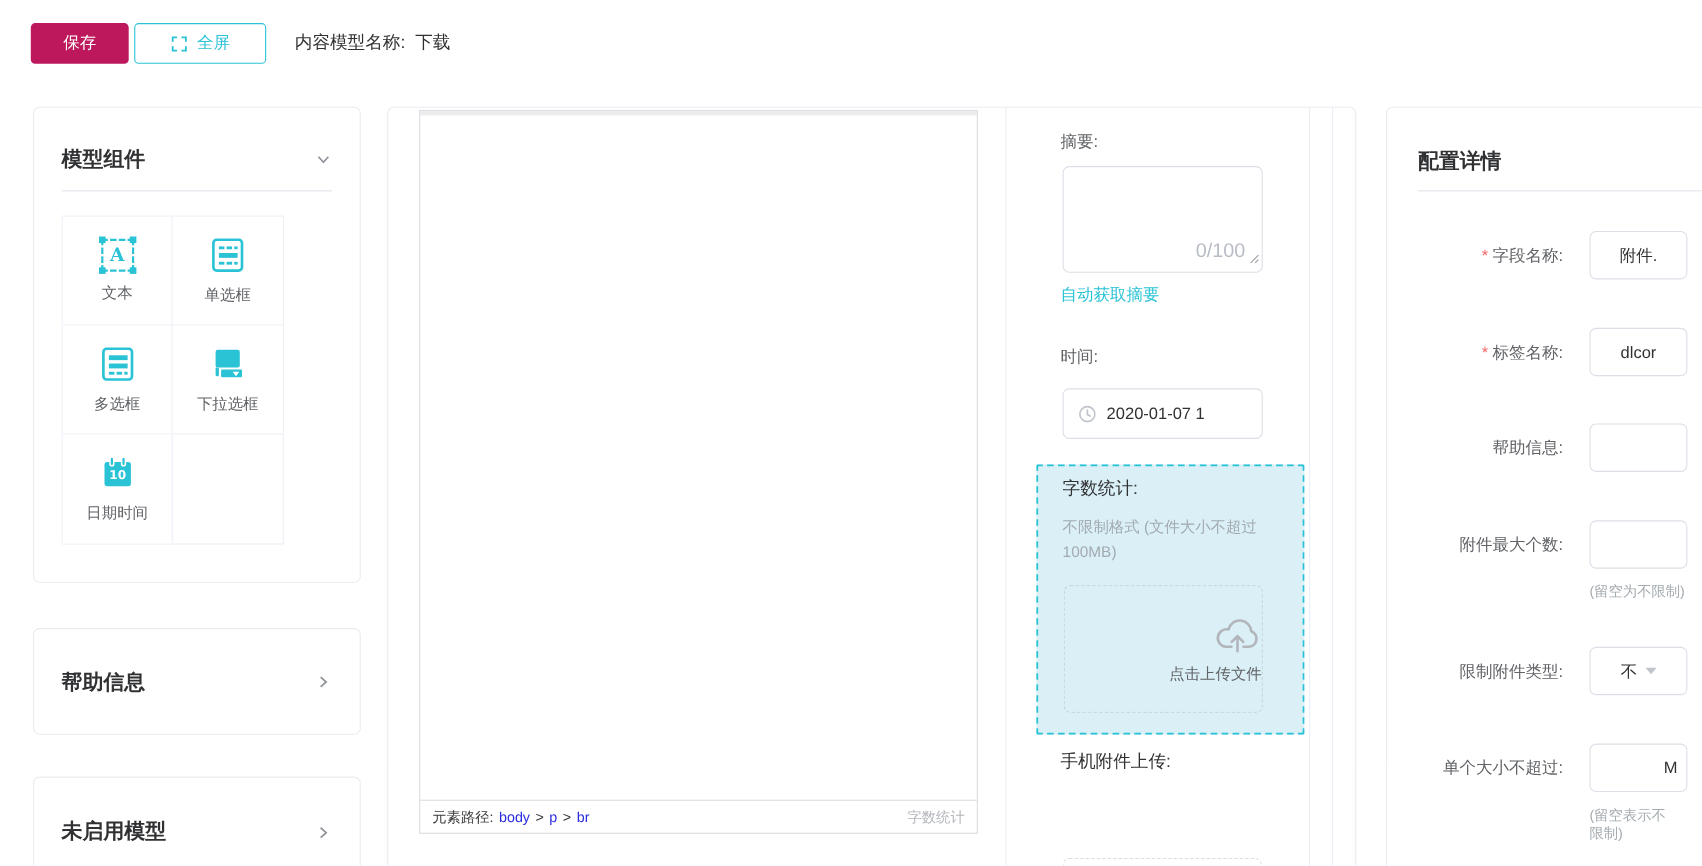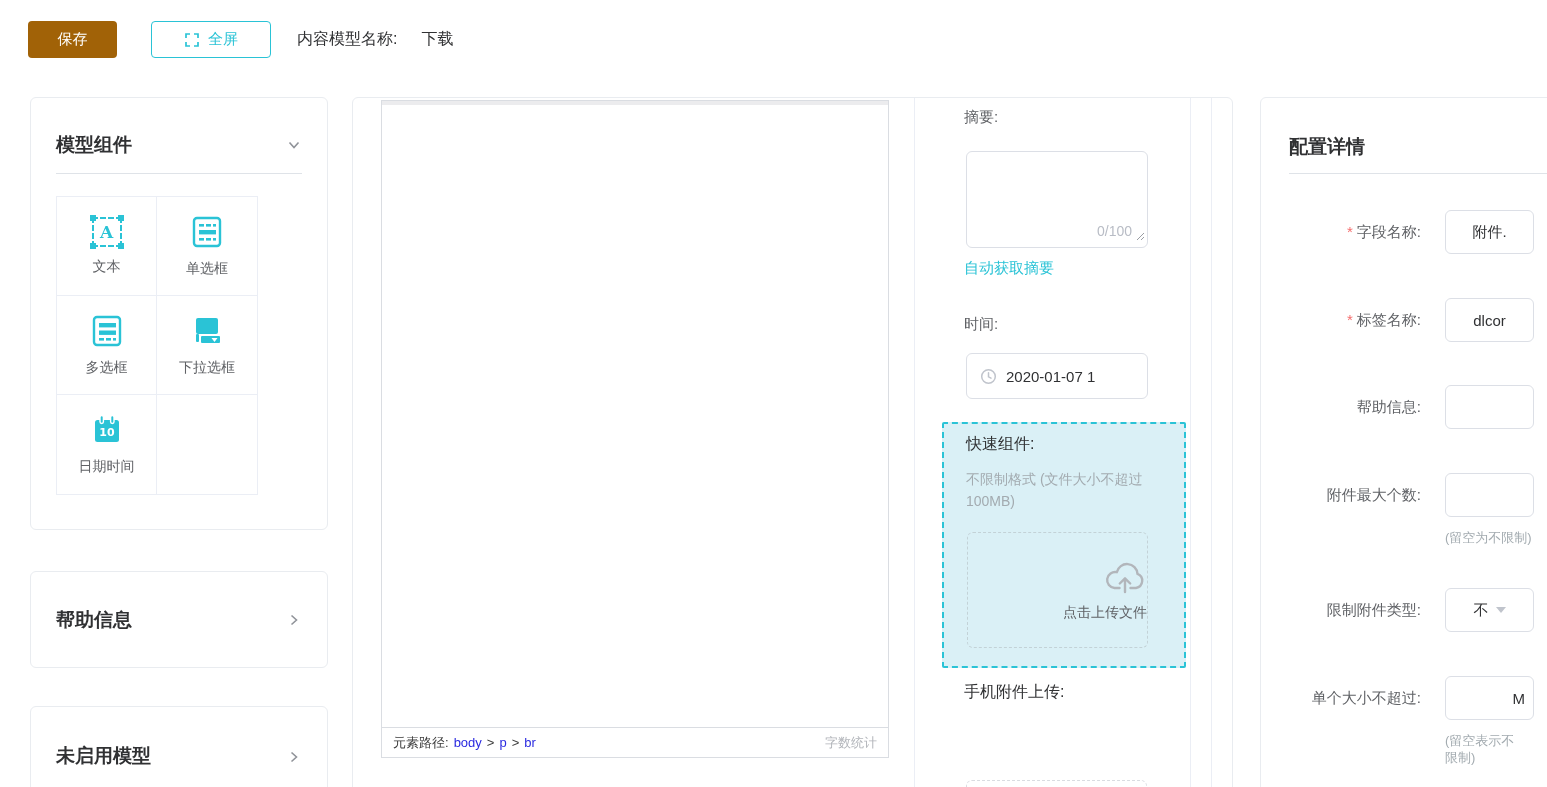--- a/index.html
+++ b/index.html
@@ -8,7 +8,7 @@
 
   
   .topbar{position:absolute;left:28px;top:21px;display:flex;align-items:center;}
-  .btn-save{width:89px;height:37px;background:#a16207;color:#fff;border:none;border-radius:4px;
+  .btn-save{width:89px;height:37px;background:#be185d;color:#fff;border:none;border-radius:4px;
             font-size:15px;font-family:inherit;cursor:pointer;}
   .btn-full{margin-left:34px;width:120px;height:37px;background:#fff;color:#2ac3d6;
             border:1px solid #2ac3d6;border-radius:4px;font-size:15px;font-family:inherit;

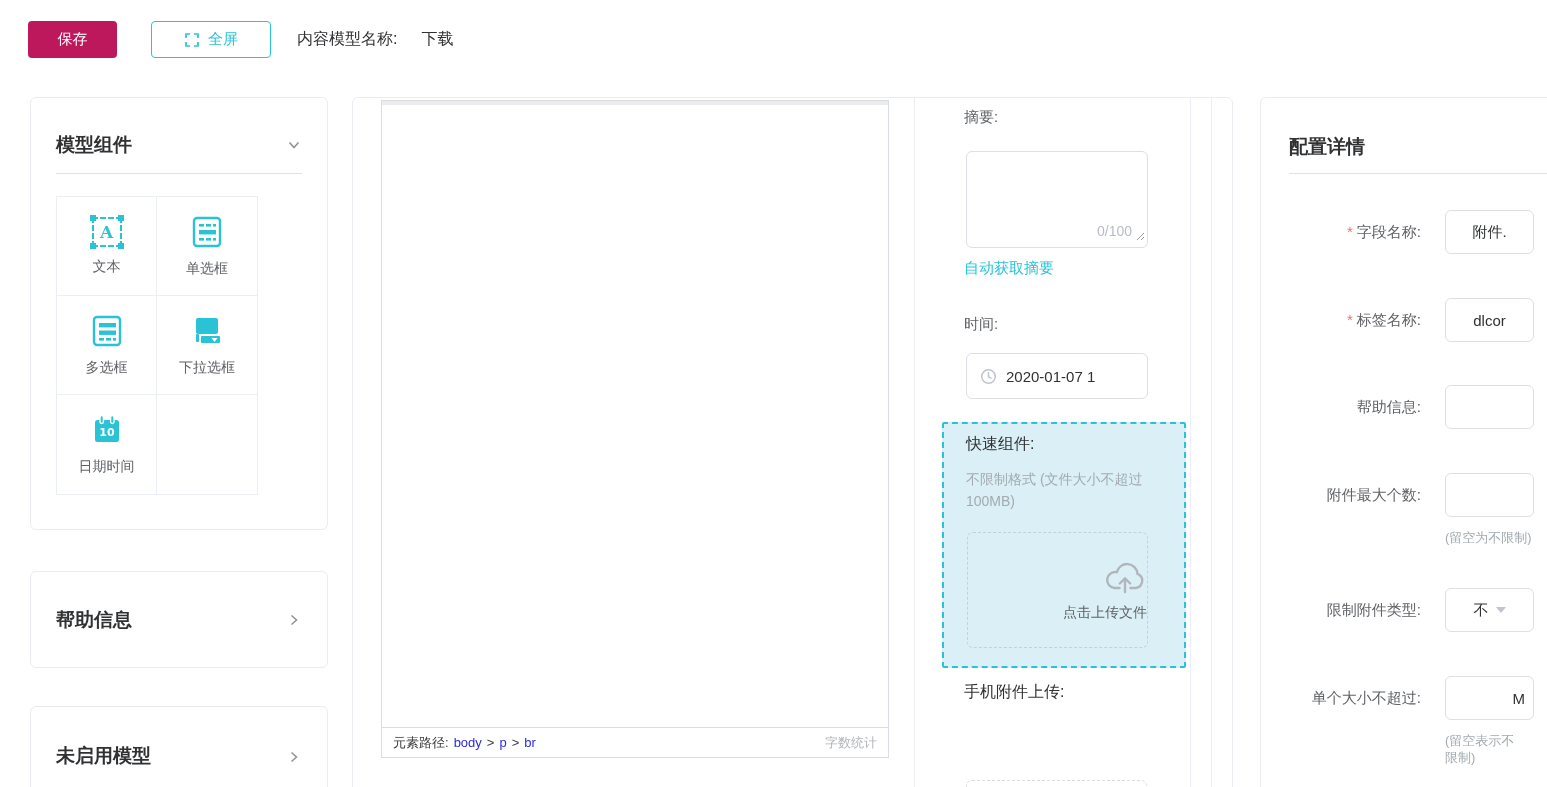--- a/index.html
+++ b/index.html
@@ -10,7 +10,7 @@
   .topbar{position:absolute;left:28px;top:21px;display:flex;align-items:center;}
   .btn-save{width:89px;height:37px;background:#be185d;color:#fff;border:none;border-radius:4px;
             font-size:15px;font-family:inherit;cursor:pointer;}
-  .btn-full{margin-left:34px;width:120px;height:37px;background:#fff;color:#2ac3d6;
+  .btn-full{margin-left:5px;width:120px;height:37px;background:#fff;color:#2ac3d6;
             border:1px solid #2ac3d6;border-radius:4px;font-size:15px;font-family:inherit;
             display:flex;align-items:center;justify-content:center;gap:8px;cursor:pointer;box-sizing:border-box;}
   .model-title{margin-left:26px;font-size:16px;color:#303133;display:flex;gap:24px;align-items:center;}

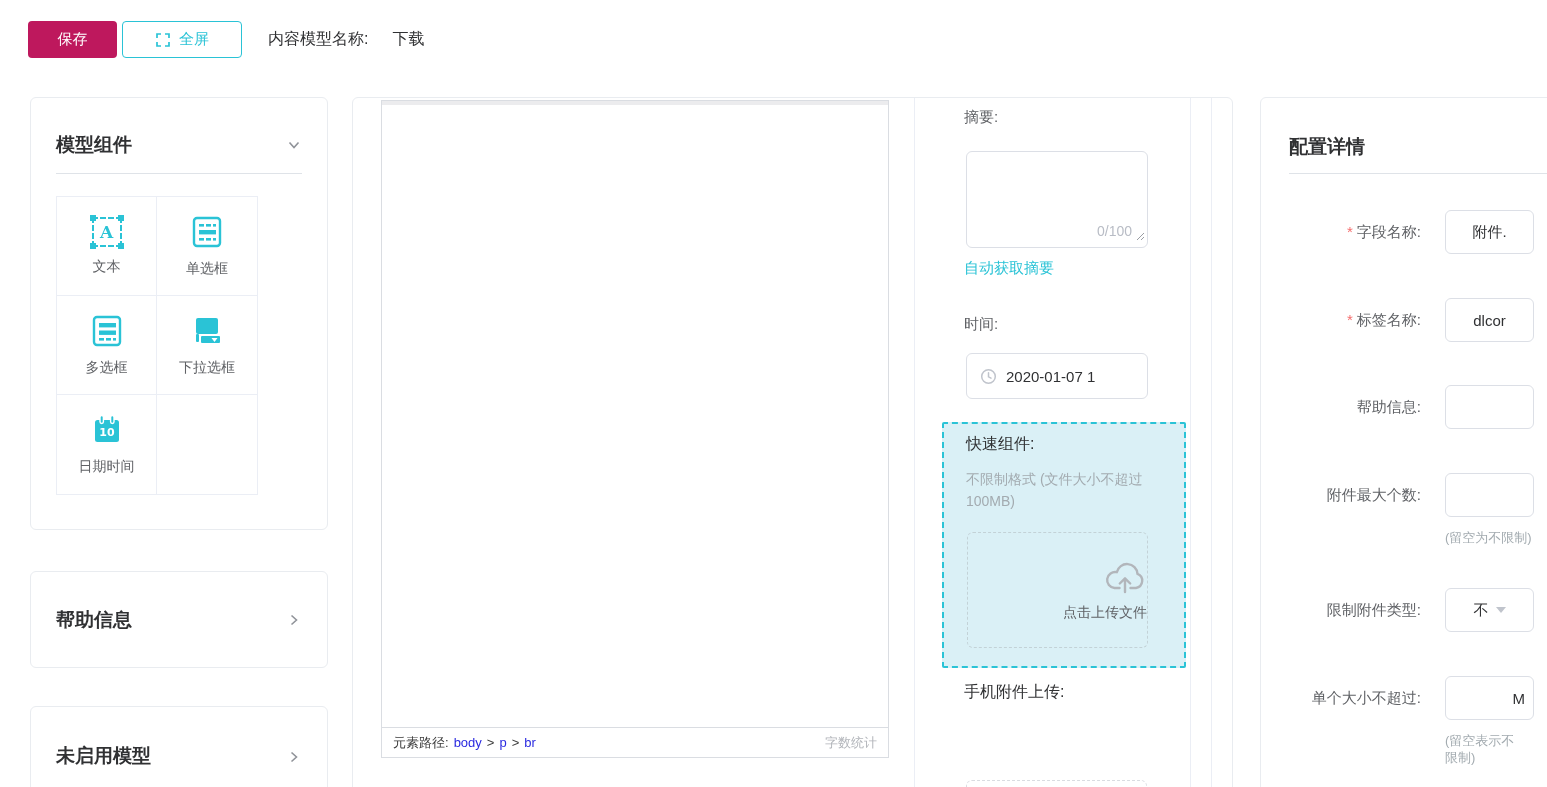--- a/index.html
+++ b/index.html
@@ -13,7 +13,7 @@
   .btn-full{margin-left:5px;width:120px;height:37px;background:#fff;color:#2ac3d6;
             border:1px solid #2ac3d6;border-radius:4px;font-size:15px;font-family:inherit;
             display:flex;align-items:center;justify-content:center;gap:8px;cursor:pointer;box-sizing:border-box;}
-  .model-title{margin-left:26px;font-size:16px;color:#303133;display:flex;gap:24px;align-items:center;}
+  .model-title{margin-left:26px;font-size:16px;color:#303133;display:flex;gap:9px;align-items:center;}
 
   
   .panel{position:absolute;background:#fff;border:1px solid #e9ecf0;border-radius:6px;box-sizing:border-box;}

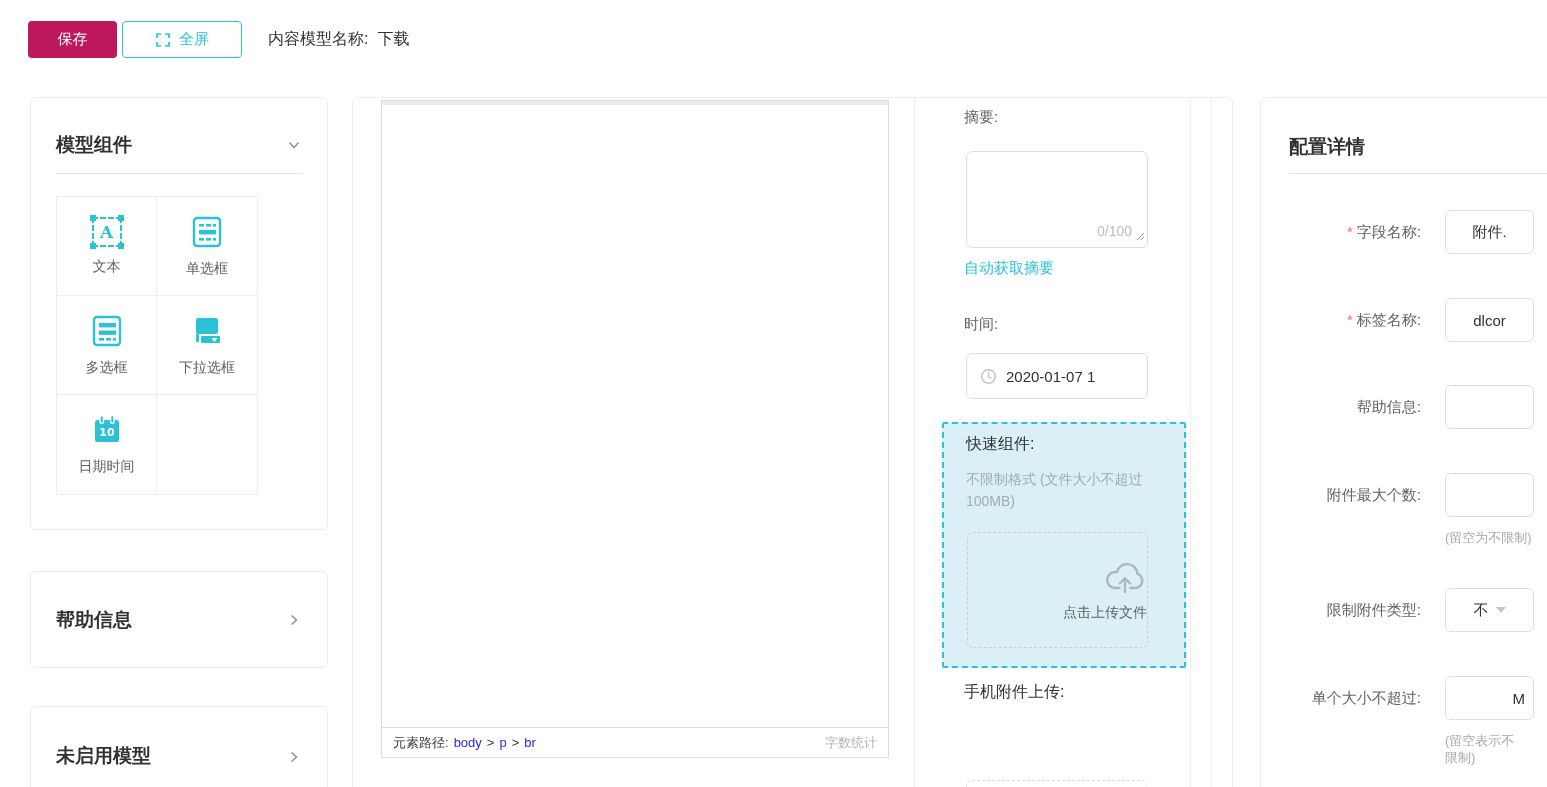--- a/index.html
+++ b/index.html
@@ -242,7 +242,7 @@
     <div class="v-div" style="left:837px;"></div>
     <div class="v-div" style="left:858px;"></div>
 
-    <span class="fcol-label" style="left:611px;top:10px;">摘要:</span>
+    <span class="fcol-label" style="left:611px;top:22px;">摘要:</span>
     <div class="summary-wrap">
       <textarea style=""></textarea>
       <span class="summary-counter">0/100</span>

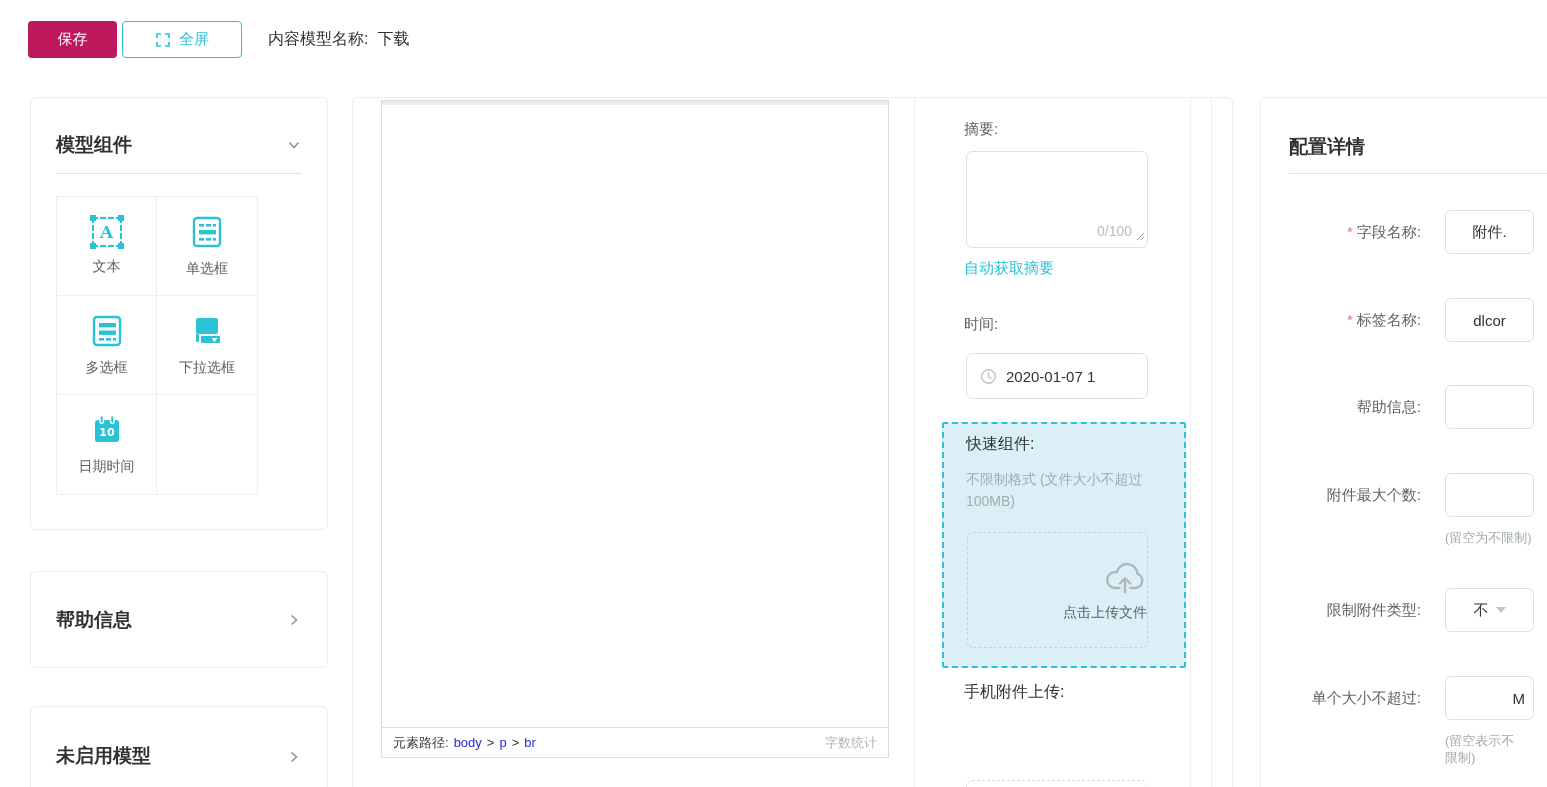--- a/index.html
+++ b/index.html
@@ -61,7 +61,7 @@
   .summary-wrap{position:absolute;left:613px;top:53px;width:182px;height:97px;}
   .summary-wrap textarea{width:100%;height:100%;border:1px solid #dcdfe6;border-radius:6px;resize:none;
                          box-sizing:border-box;font-family:inherit;outline:none;}
-  .summary-counter{position:absolute;right:16px;bottom:9px;font-size:14px;color:#b8bcc5;pointer-events:none;}
+  .summary-counter{position:absolute;right:16px;bottom:9px;font-size:18px;color:#b8bcc5;pointer-events:none;}
   .resize-handle{position:absolute;right:3px;bottom:3px;cursor:nwse-resize;}
   .auto-link{position:absolute;left:611px;top:161px;font-size:15px;color:#2ac3d6;cursor:pointer;}
   .time-input{position:absolute;left:613px;top:255px;width:182px;height:46px;border:1px solid #dcdfe6;

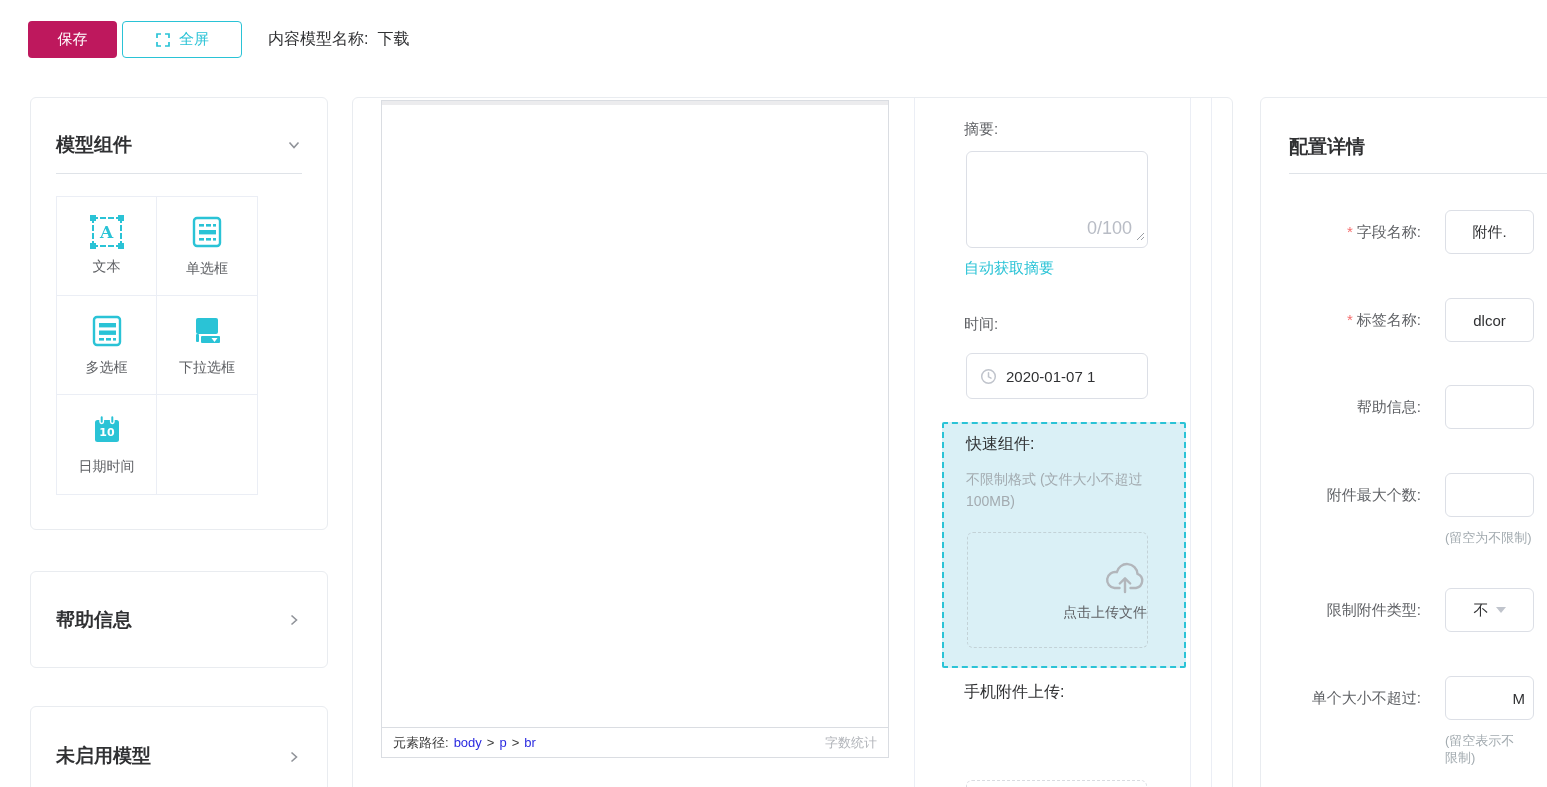--- a/index.html
+++ b/index.html
@@ -264,7 +264,7 @@
     </div>
 
     <div class="hl-box">
-      <span class="hl-label">快速组件:</span>
+      <span class="hl-label">字数统计:</span>
       <span class="hl-hint">不限制格式 (文件大小不超过100MB)</span>
       <div class="upload-box">
         <svg width="44" height="36" viewBox="0 0 44 36">

